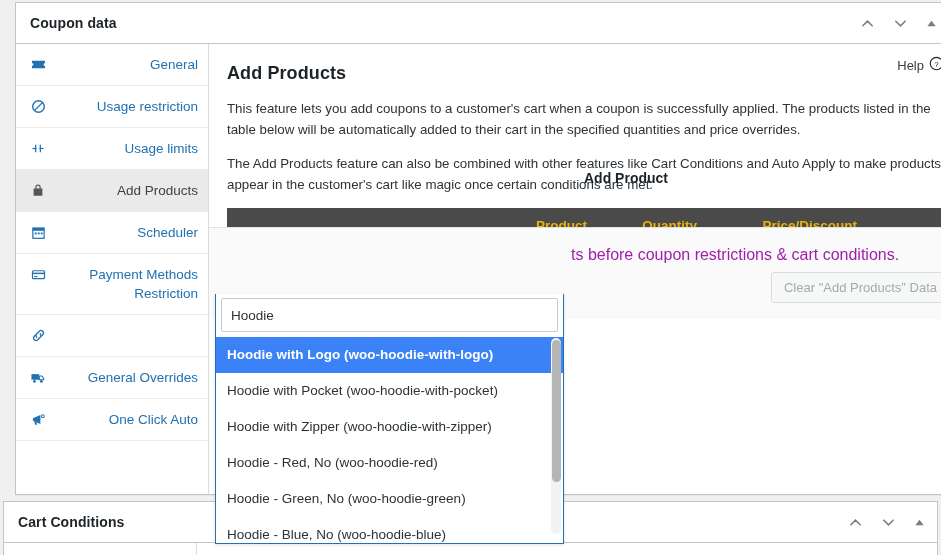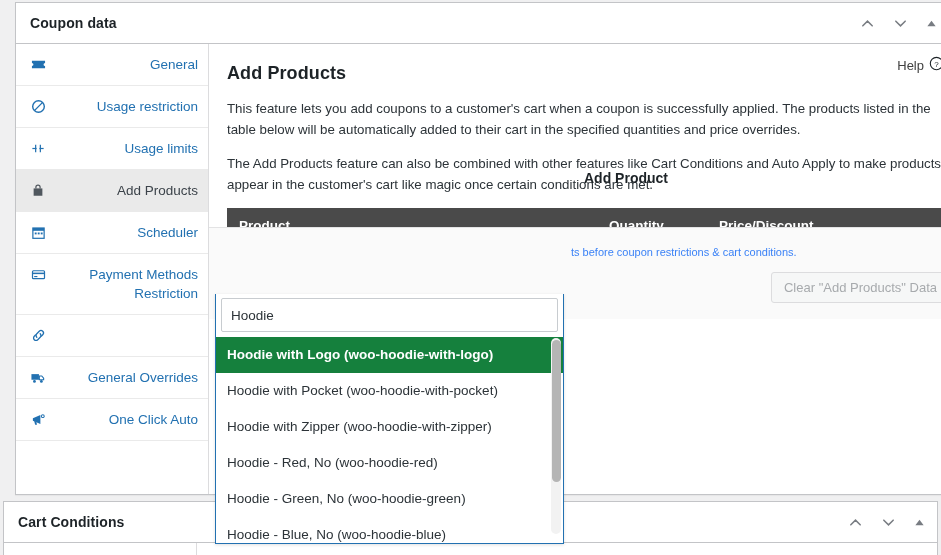--- a/index.html
+++ b/index.html
@@ -101,10 +101,10 @@
   }
   .ptable thead th {
     background: #4a4a4a;
-    color: #ffffff;
+    color: #eab308;
     font-size: 13.5px;
     font-weight: bold;
-    text-align: left;
+    text-align: right;
     padding: 10px 10px 10px 12px;
     border: none;
   }

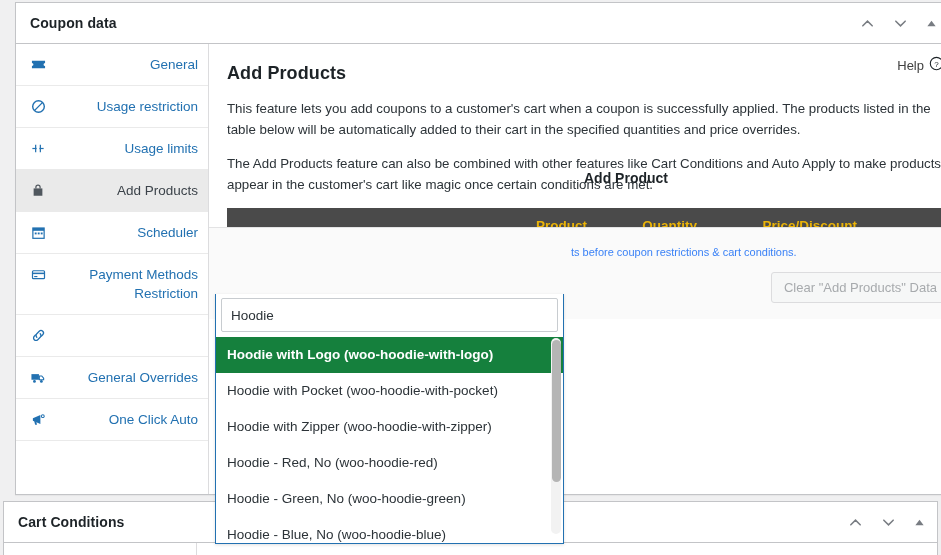--- a/index.html
+++ b/index.html
@@ -209,7 +209,7 @@
   }
   .footer-note {
     position: absolute; left: 12px; top: 16px;
-    font-size: 11px; color: #3b82f6;
+    font-size: 16px; color: #a21caf;
   }
   .btn-clear {
     position: absolute; right: 12px; top: 42px;

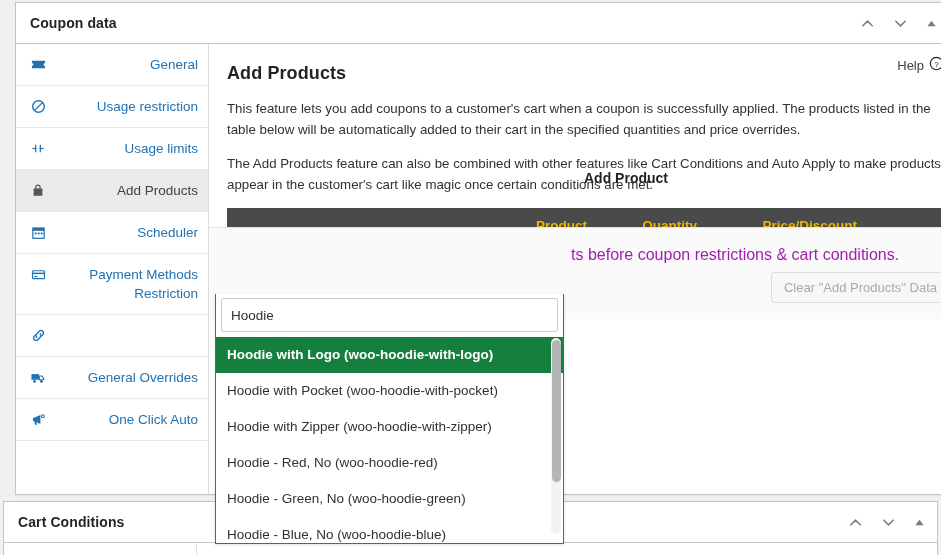--- a/index.html
+++ b/index.html
@@ -261,7 +261,7 @@
     overflow: hidden;
   }
   .dd-item.selected {
-    background: #15803d;
+    background: #3b82f6;
     color: #fff;
     font-weight: bold;
   }

